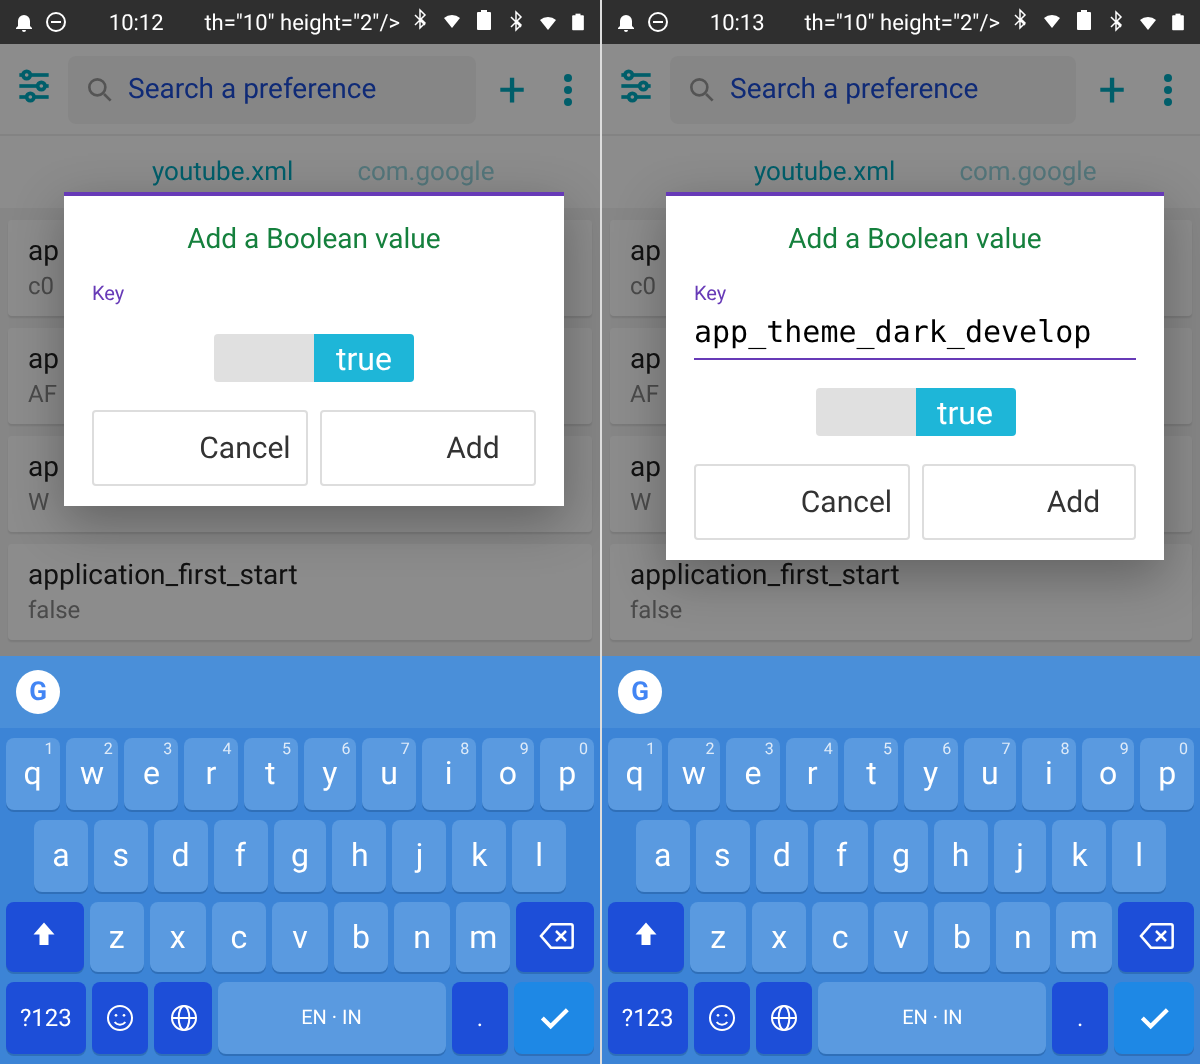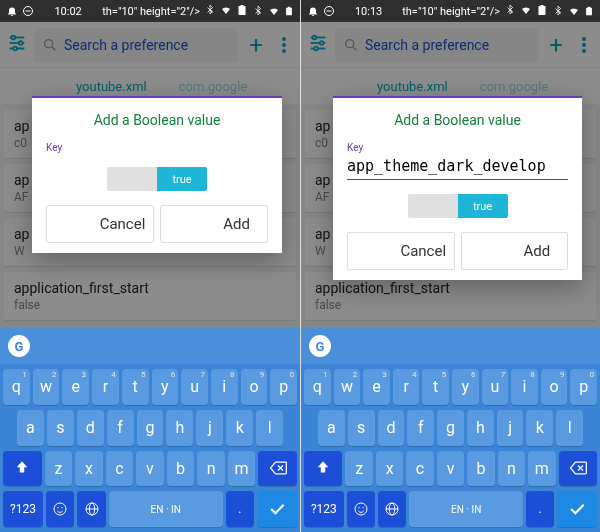--- a/index.html
+++ b/index.html
@@ -71,7 +71,7 @@
             <rect x="7" y="11" width="10" height="2"></rect>
           </svg>
         </div>
-        <div>10:02</div>
+        <div>10:12</div>
         <div class="status-right">th="10" height="2"/&gt;<span><svg width="12" height="12" viewBox="0 0 24 24">
               <path d="M12 2l5 5-4 4 4 4-5 5V2zM7 7l10 10M7 17L17 7" stroke="#fff" stroke-width="1.5" fill="none"></path>
             </svg></span><span><svg width="12" height="12" viewBox="0 0 24 24">

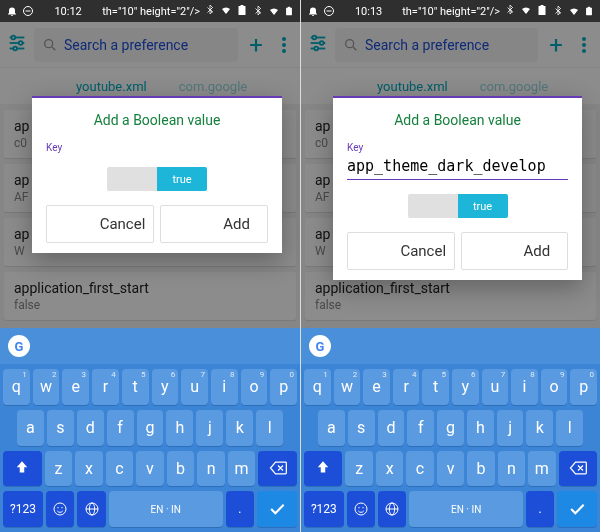--- a/index.html
+++ b/index.html
@@ -35,7 +35,7 @@
 .fieldlabel { font-size: 10px; color: #673ab7; }
 .textfield { width: 100%; border: none; border-bottom: 1px solid #673ab7; font-size: 15px; font-family: monospace; padding: 4px 0; outline: none; background: transparent; }
 .toggle-row { display: flex; justify-content: center; margin: 14px 0; }
-.toggle { display: flex; height: 24px; border-radius: 2px; overflow: hidden; font-size: 11px; }
+.toggle { display: flex; height: 24px; border-radius: 2px; overflow: hidden; font-size: 16px; }
 .toggle-off { width: 50px; background: #e0e0e0; }
 .toggle-on { width: 50px; background: #1eb6d8; color: #fff; display: flex; align-items: center; justify-content: center; }
 .dialog-buttons { display: flex; gap: 6px; }

